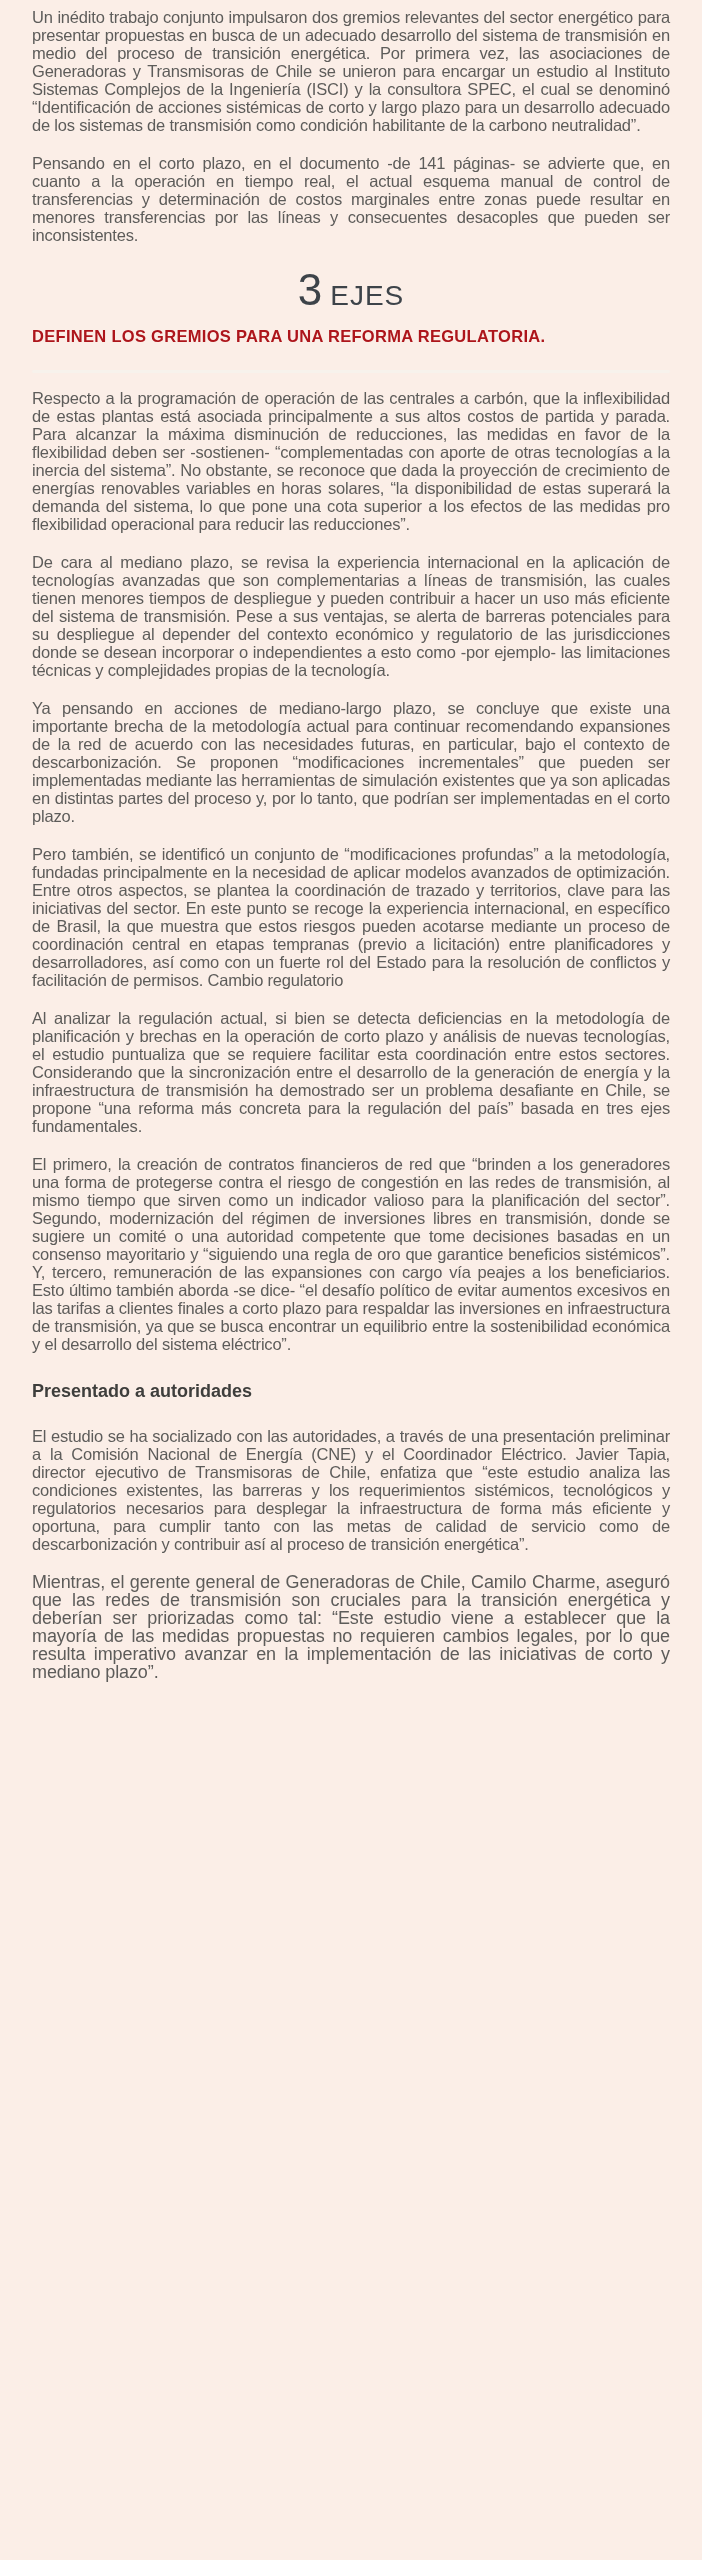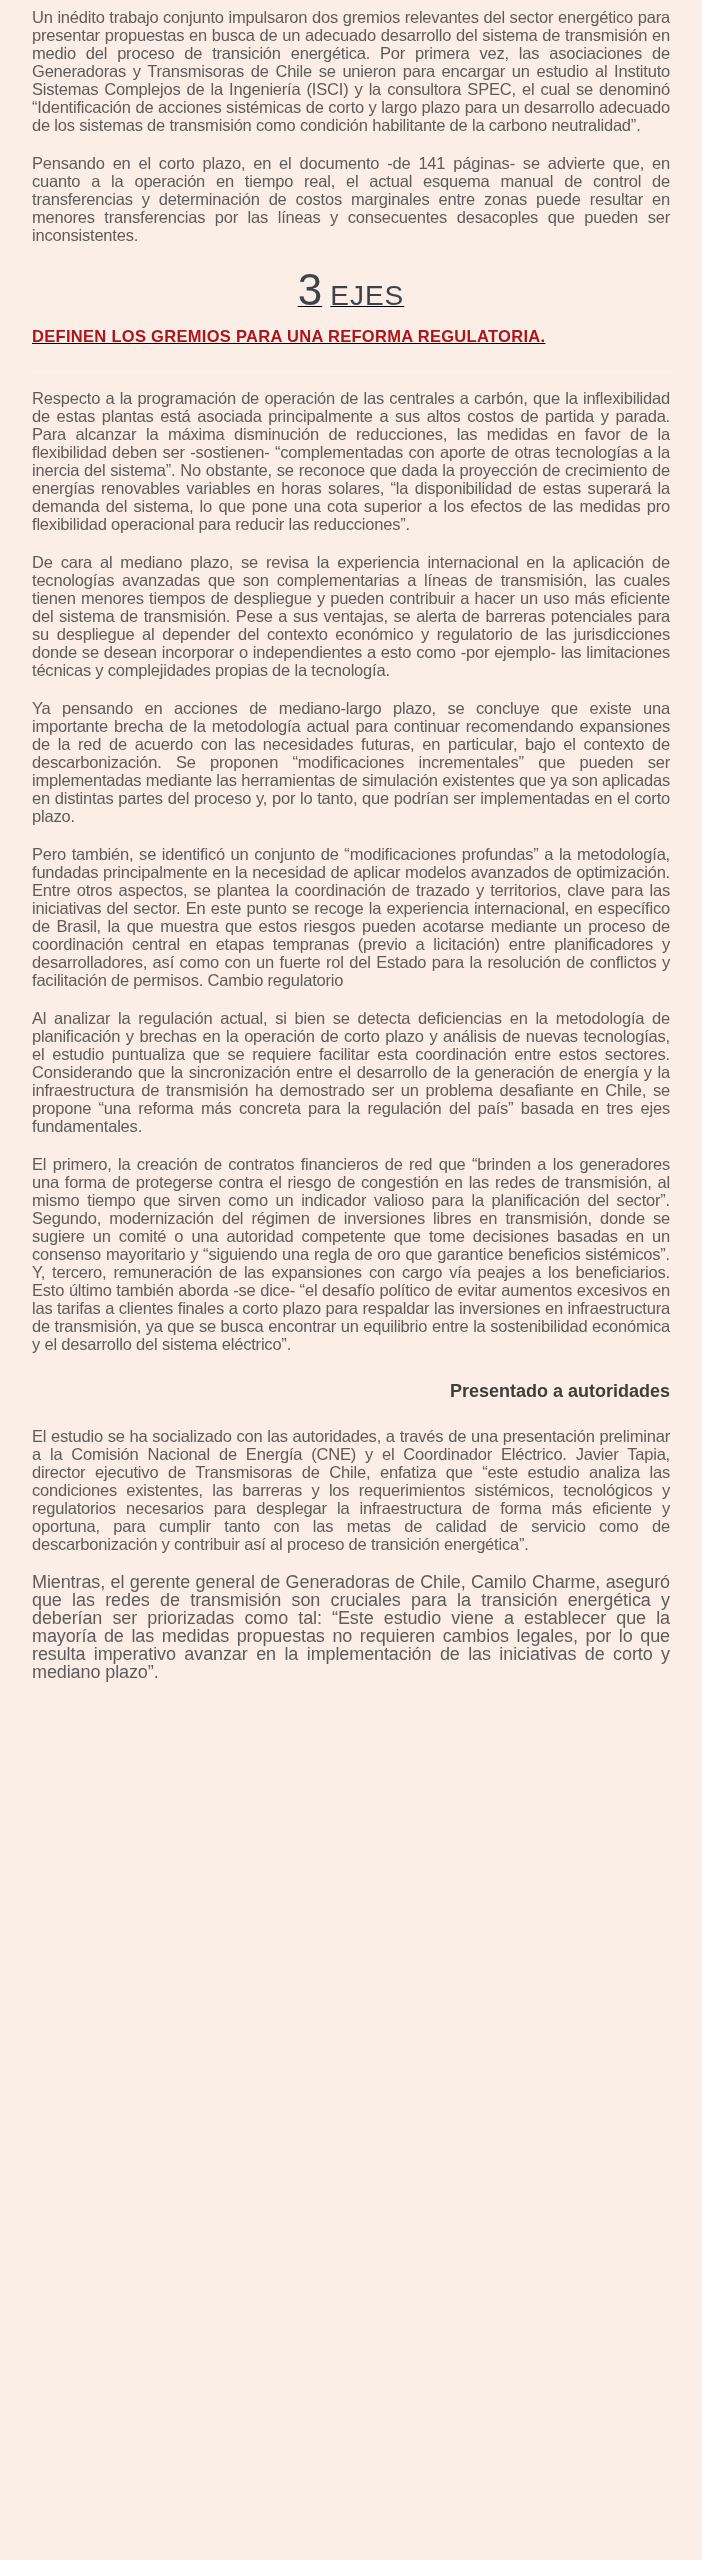--- a/index.html
+++ b/index.html
@@ -31,7 +31,6 @@
   .highlight-block {
     text-align: center;
     margin: 10px 0 0 0;
-    text-decoration: underline;
   }
   .highlight-number {
     font-size: 44px;

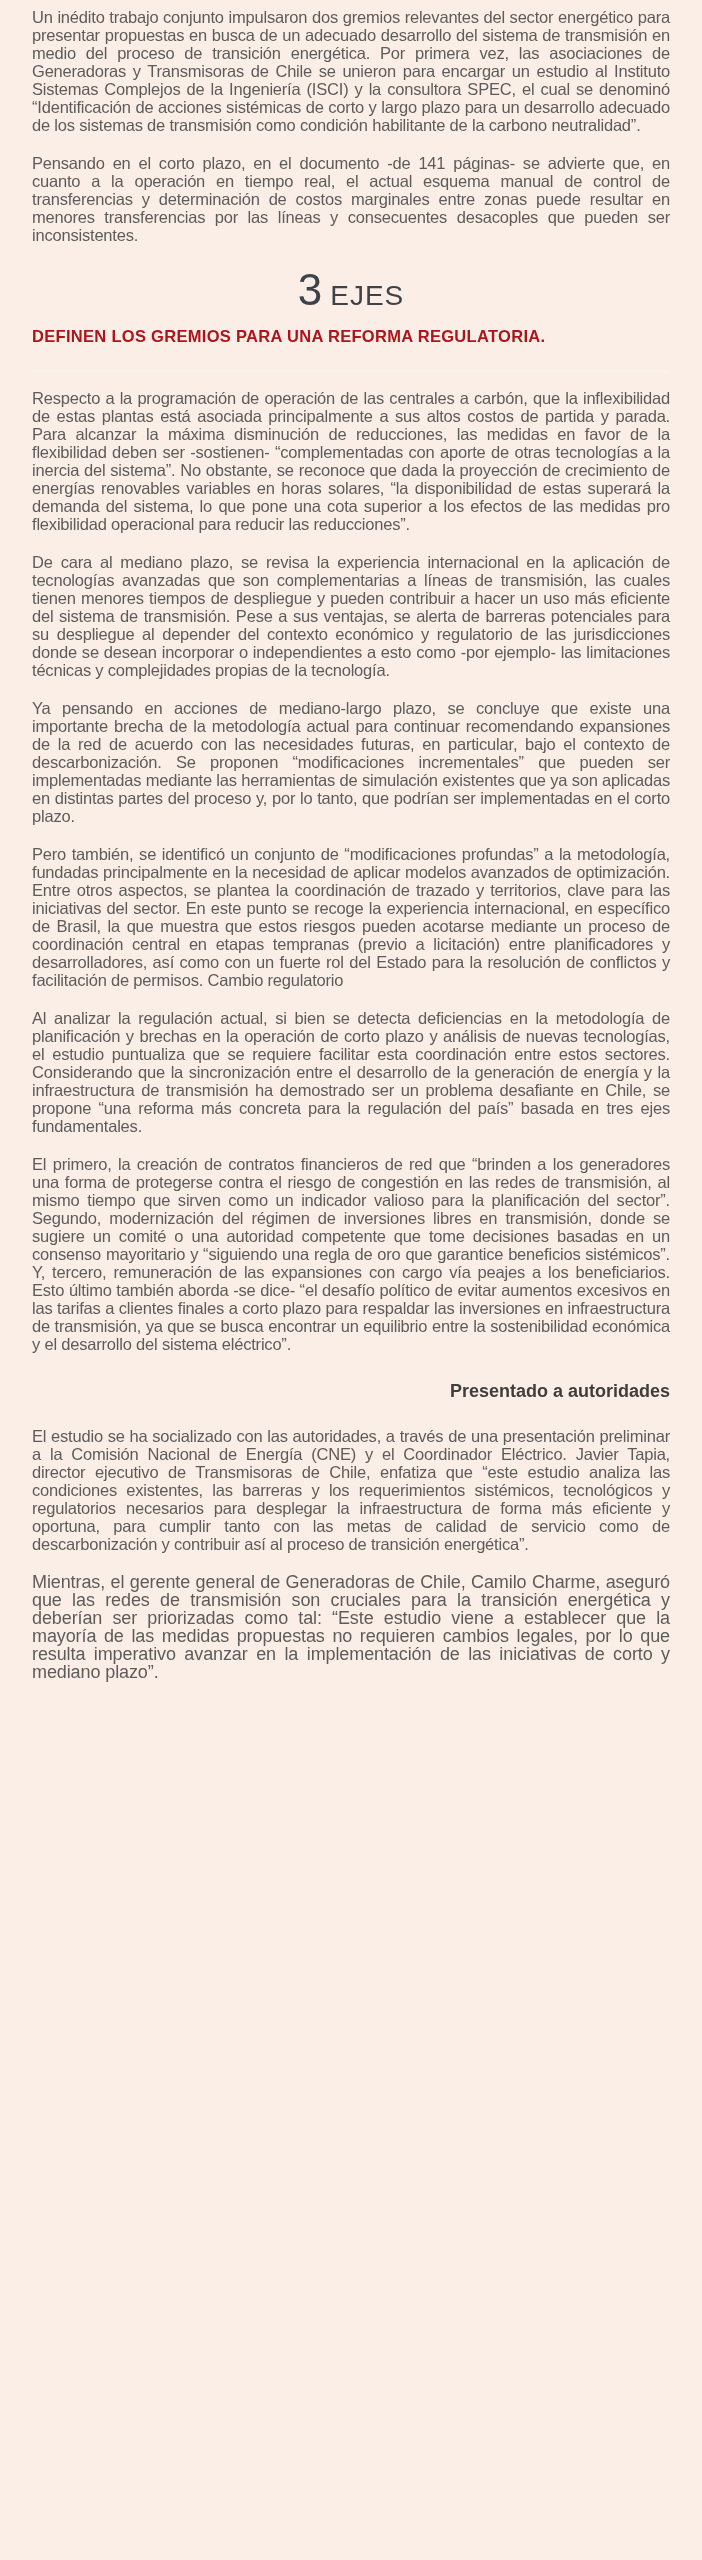--- a/index.html
+++ b/index.html
@@ -70,7 +70,7 @@
     color: #3e3e3c;
     line-height: 24px;
     margin: 26px 0 24px 0;
-    text-align: right;
+    text-align: left;
   }
 </style>
 </head>

